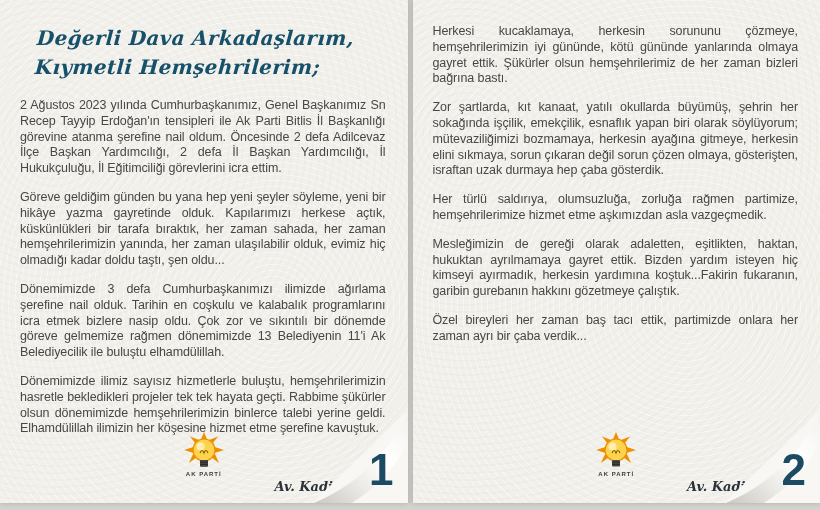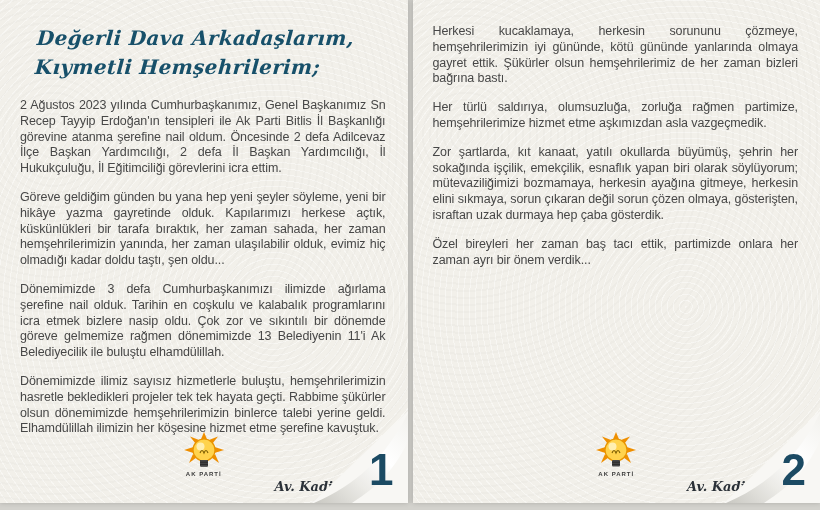--- a/index.html
+++ b/index.html
@@ -131,8 +131,8 @@
 
   <section class="sheet second">
     <p class="para">Herkesi kucaklamaya, herkesin sorununu çözmeye, hemşehrilerimizin iyi gününde, kötü gününde yanlarında olmaya gayret ettik. Şükürler olsun hemşehrilerimiz de her zaman bizleri bağrına bastı.</p>
+    <p class="para">Zor şartlarda, kıt kanaat, yatılı okullarda büyümüş, şehrin her sokağında işçilik, emekçilik, esnaflık yapan biri olarak söylüyorum; mütevaziliğimizi bozmamaya, herkesin ayağına gitmeye, herkesin elini sıkmaya, sorun çıkaran değil sorun çözen olmaya, gösterişten, israftan uzak durmaya hep çaba gösterdik.</p>
     <p class="para">Her türlü saldırıya, olumsuzluğa, zorluğa rağmen partimize, hemşehrilerimize hizmet etme aşkımızdan asla vazgeçmedik.</p>
-    <p class="para">Zor şartlarda, kıt kanaat, yatılı okullarda büyümüş, şehrin her sokağında işçilik, emekçilik, esnaflık yapan biri olarak söylüyorum; mütevaziliğimizi bozmamaya, herkesin ayağına gitmeye, herkesin elini sıkmaya, sorun çıkaran değil sorun çözen olmaya, gösterişten, israftan uzak durmaya hep çaba gösterdik.</p>
     <p class="para">Özel bireyleri her zaman baş tacı ettik, partimizde onlara her zaman ayrı bir önem verdik...</p>
 
     <div class="footer">

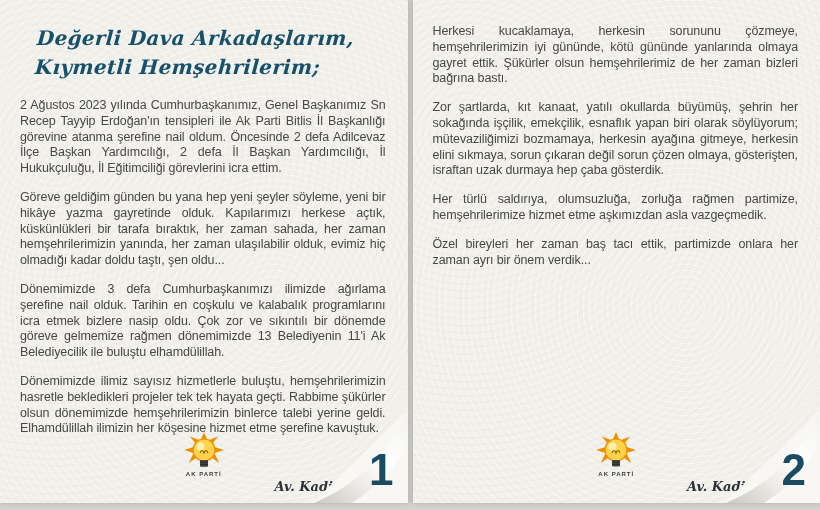--- a/index.html
+++ b/index.html
@@ -133,6 +133,7 @@
     <p class="para">Herkesi kucaklamaya, herkesin sorununu çözmeye, hemşehrilerimizin iyi gününde, kötü gününde yanlarında olmaya gayret ettik. Şükürler olsun hemşehrilerimiz de her zaman bizleri bağrına bastı.</p>
     <p class="para">Zor şartlarda, kıt kanaat, yatılı okullarda büyümüş, şehrin her sokağında işçilik, emekçilik, esnaflık yapan biri olarak söylüyorum; mütevaziliğimizi bozmamaya, herkesin ayağına gitmeye, herkesin elini sıkmaya, sorun çıkaran değil sorun çözen olmaya, gösterişten, israftan uzak durmaya hep çaba gösterdik.</p>
     <p class="para">Her türlü saldırıya, olumsuzluğa, zorluğa rağmen partimize, hemşehrilerimize hizmet etme aşkımızdan asla vazgeçmedik.</p>
+    <p class="para">Mesleğimizin de gereği olarak adaletten, eşitlikten, haktan, hukuktan ayrılmamaya gayret ettik. Bizden yardım isteyen hiç kimseyi ayırmadık, herkesin yardımına koştuk...Fakirin fukaranın, garibin gurebanın hakkını gözetmeye çalıştık.</p>
     <p class="para">Özel bireyleri her zaman baş tacı ettik, partimizde onlara her zaman ayrı bir önem verdik...</p>
 
     <div class="footer">

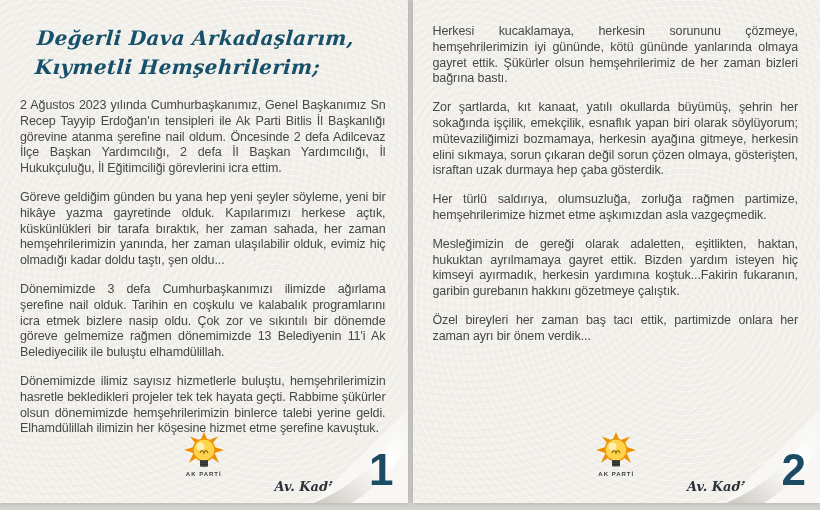--- a/index.html
+++ b/index.html
@@ -134,7 +134,7 @@
     <p class="para">Zor şartlarda, kıt kanaat, yatılı okullarda büyümüş, şehrin her sokağında işçilik, emekçilik, esnaflık yapan biri olarak söylüyorum; mütevaziliğimizi bozmamaya, herkesin ayağına gitmeye, herkesin elini sıkmaya, sorun çıkaran değil sorun çözen olmaya, gösterişten, israftan uzak durmaya hep çaba gösterdik.</p>
     <p class="para">Her türlü saldırıya, olumsuzluğa, zorluğa rağmen partimize, hemşehrilerimize hizmet etme aşkımızdan asla vazgeçmedik.</p>
     <p class="para">Mesleğimizin de gereği olarak adaletten, eşitlikten, haktan, hukuktan ayrılmamaya gayret ettik. Bizden yardım isteyen hiç kimseyi ayırmadık, herkesin yardımına koştuk...Fakirin fukaranın, garibin gurebanın hakkını gözetmeye çalıştık.</p>
-    <p class="para">Özel bireyleri her zaman baş tacı ettik, partimizde onlara her zaman ayrı bir önem verdik...</p>
+    <p class="para">Özel bireyleri her zaman baş tacı ettik, partimizde onlara her zaman ayrı bir çaba verdik...</p>
 
     <div class="footer">
       <svg class="logo" width="44" height="38" viewBox="0 0 44 38" aria-hidden="true">

